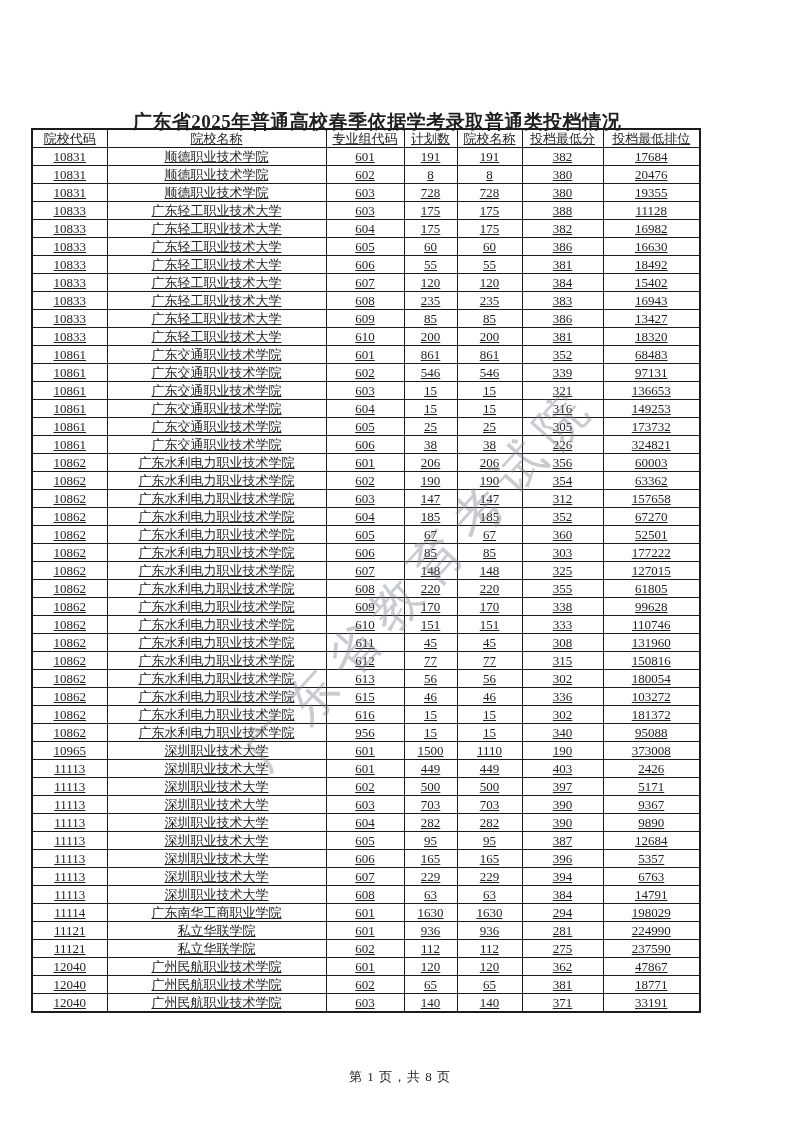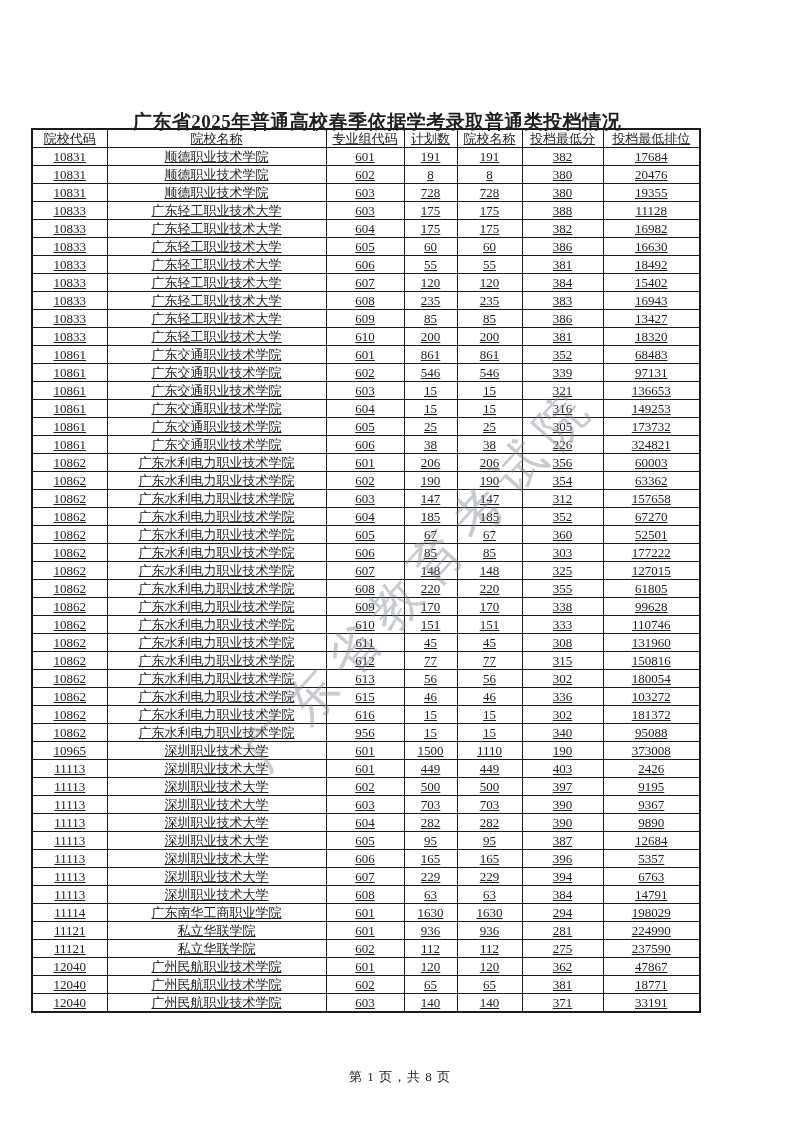--- a/index.html
+++ b/index.html
@@ -425,7 +425,7 @@
           <td>500</td>
           <td>500</td>
           <td>397</td>
-          <td>9195</td>
+          <td>5171</td>
         </tr>
         <tr>
           <td>11113</td>

